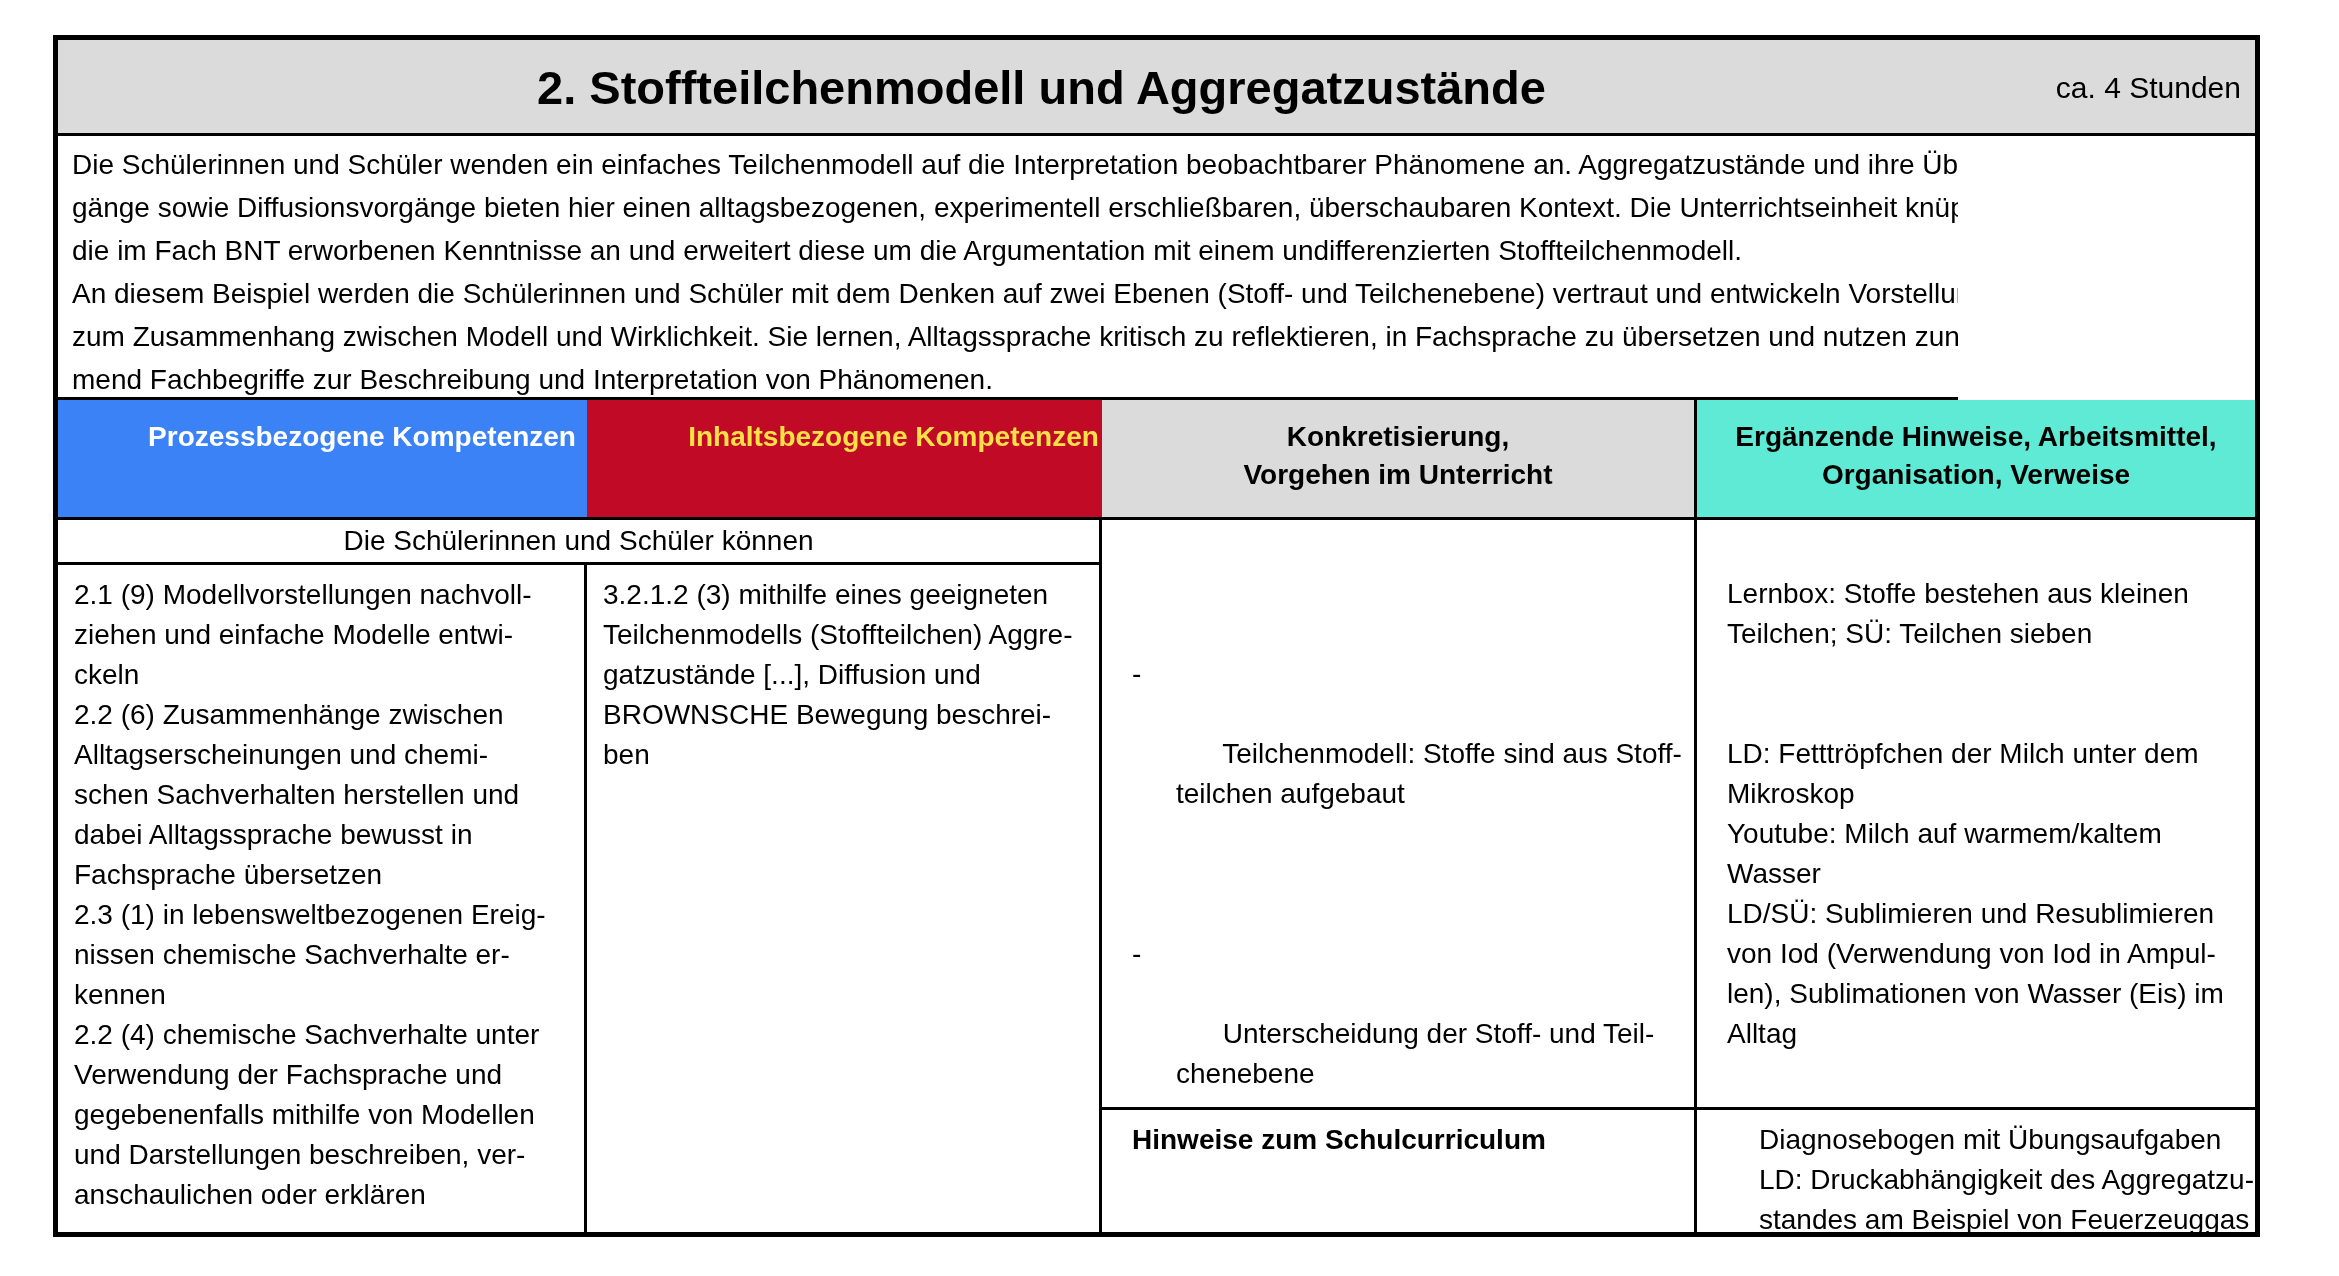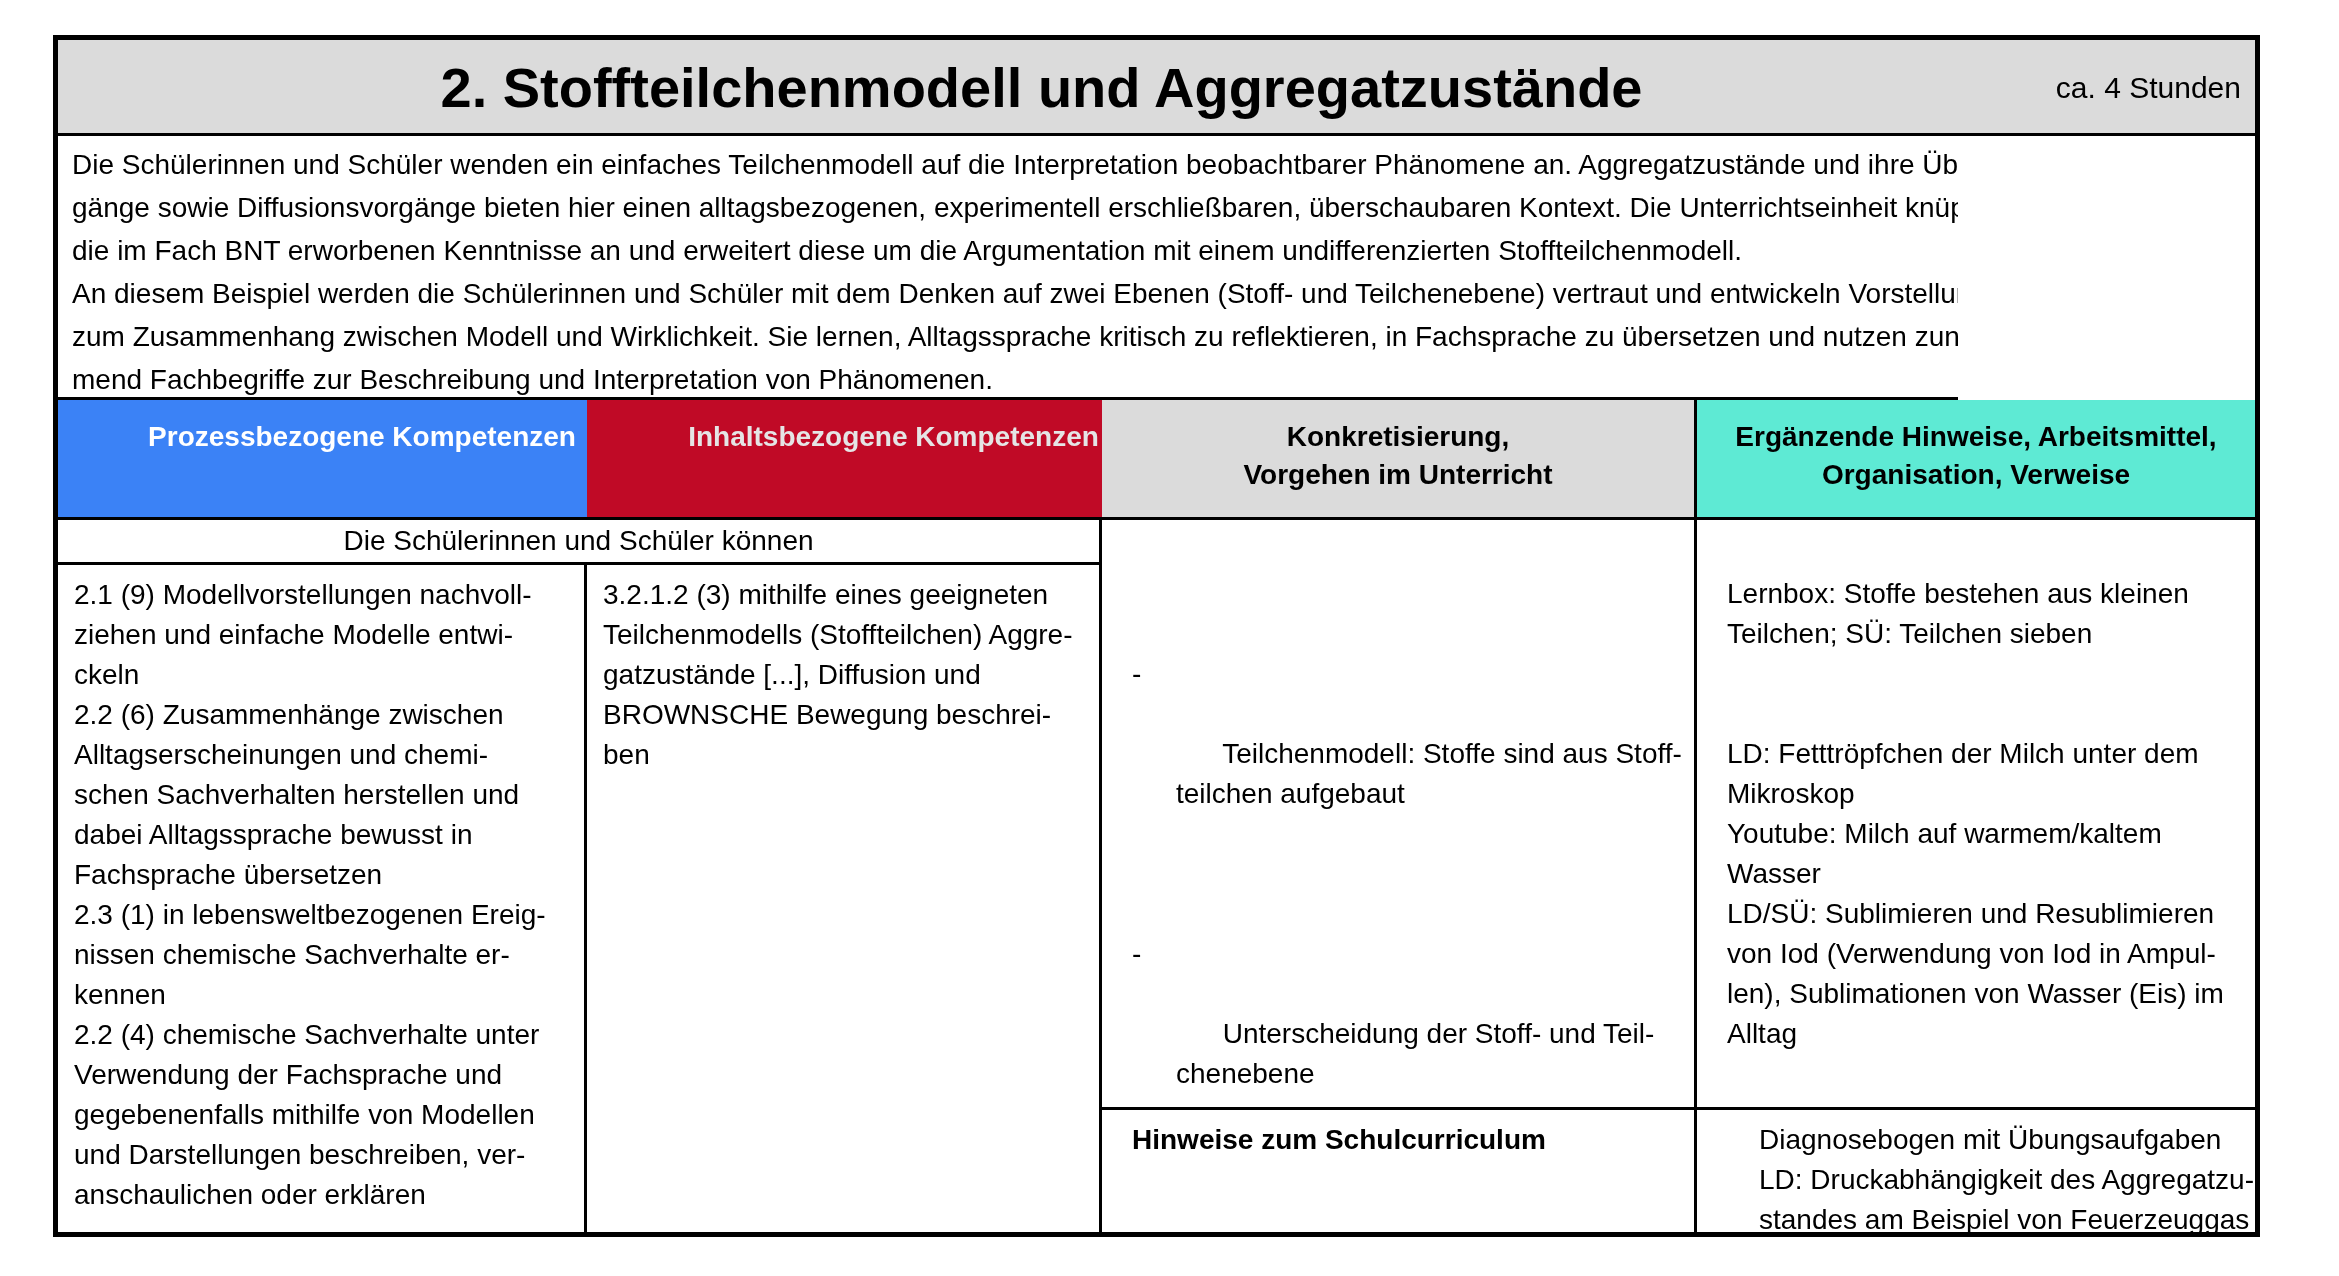--- a/index.html
+++ b/index.html
@@ -31,7 +31,7 @@
   .titlebar .unit-title {
     position:absolute; left:0; right:230px; top:0; height:96px;
     display:flex; align-items:center; justify-content:center;
-    font-size:56px; font-weight:bold; white-space:nowrap;
+    font-size:47px; font-weight:bold; white-space:nowrap;
   }
   .titlebar .unit-duration {
     position:absolute; right:14px; top:0; height:96px;

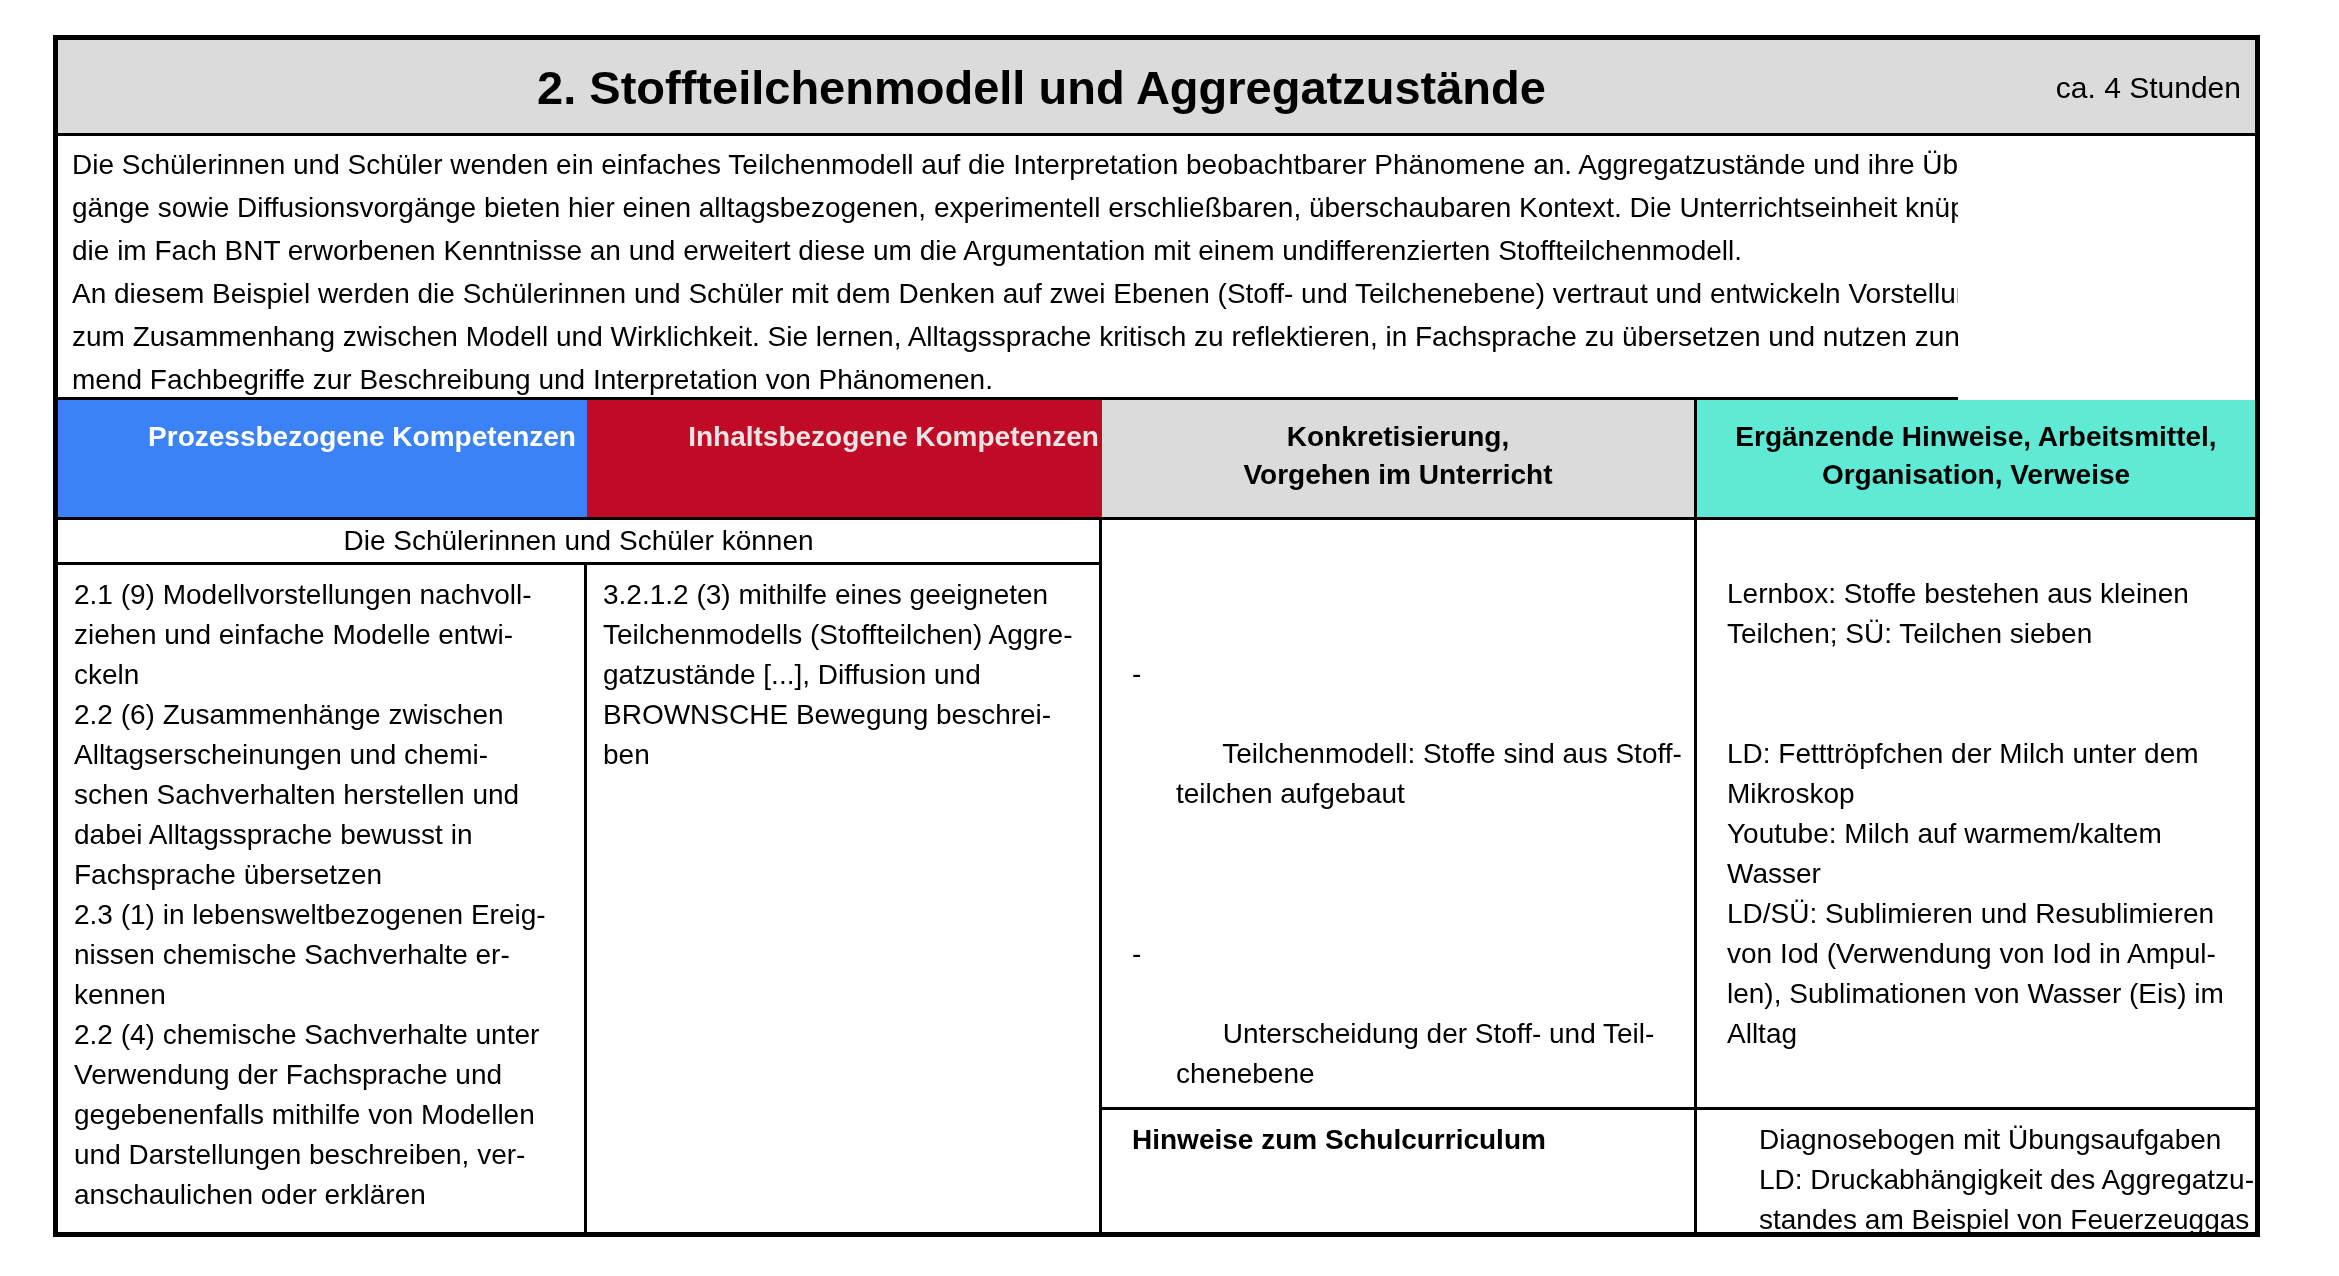--- a/index.html
+++ b/index.html
@@ -50,7 +50,7 @@
     line-height:38px;
   }
   .hdr-process { left:0; width:611px; background:#3b82f6; color:#fff; }
-  .hdr-content { left:529px; width:616px; background:#c00a26; color:#e5e5e5; }
+  .hdr-content { left:529px; width:616px; background:#c00a26; color:#fde047; }
   .hdr-conc    { left:1044px; width:595px; background:#dbdbdb; }
   .hdr-hints   { left:1639px; width:558px; background:#5eead4; }
 

